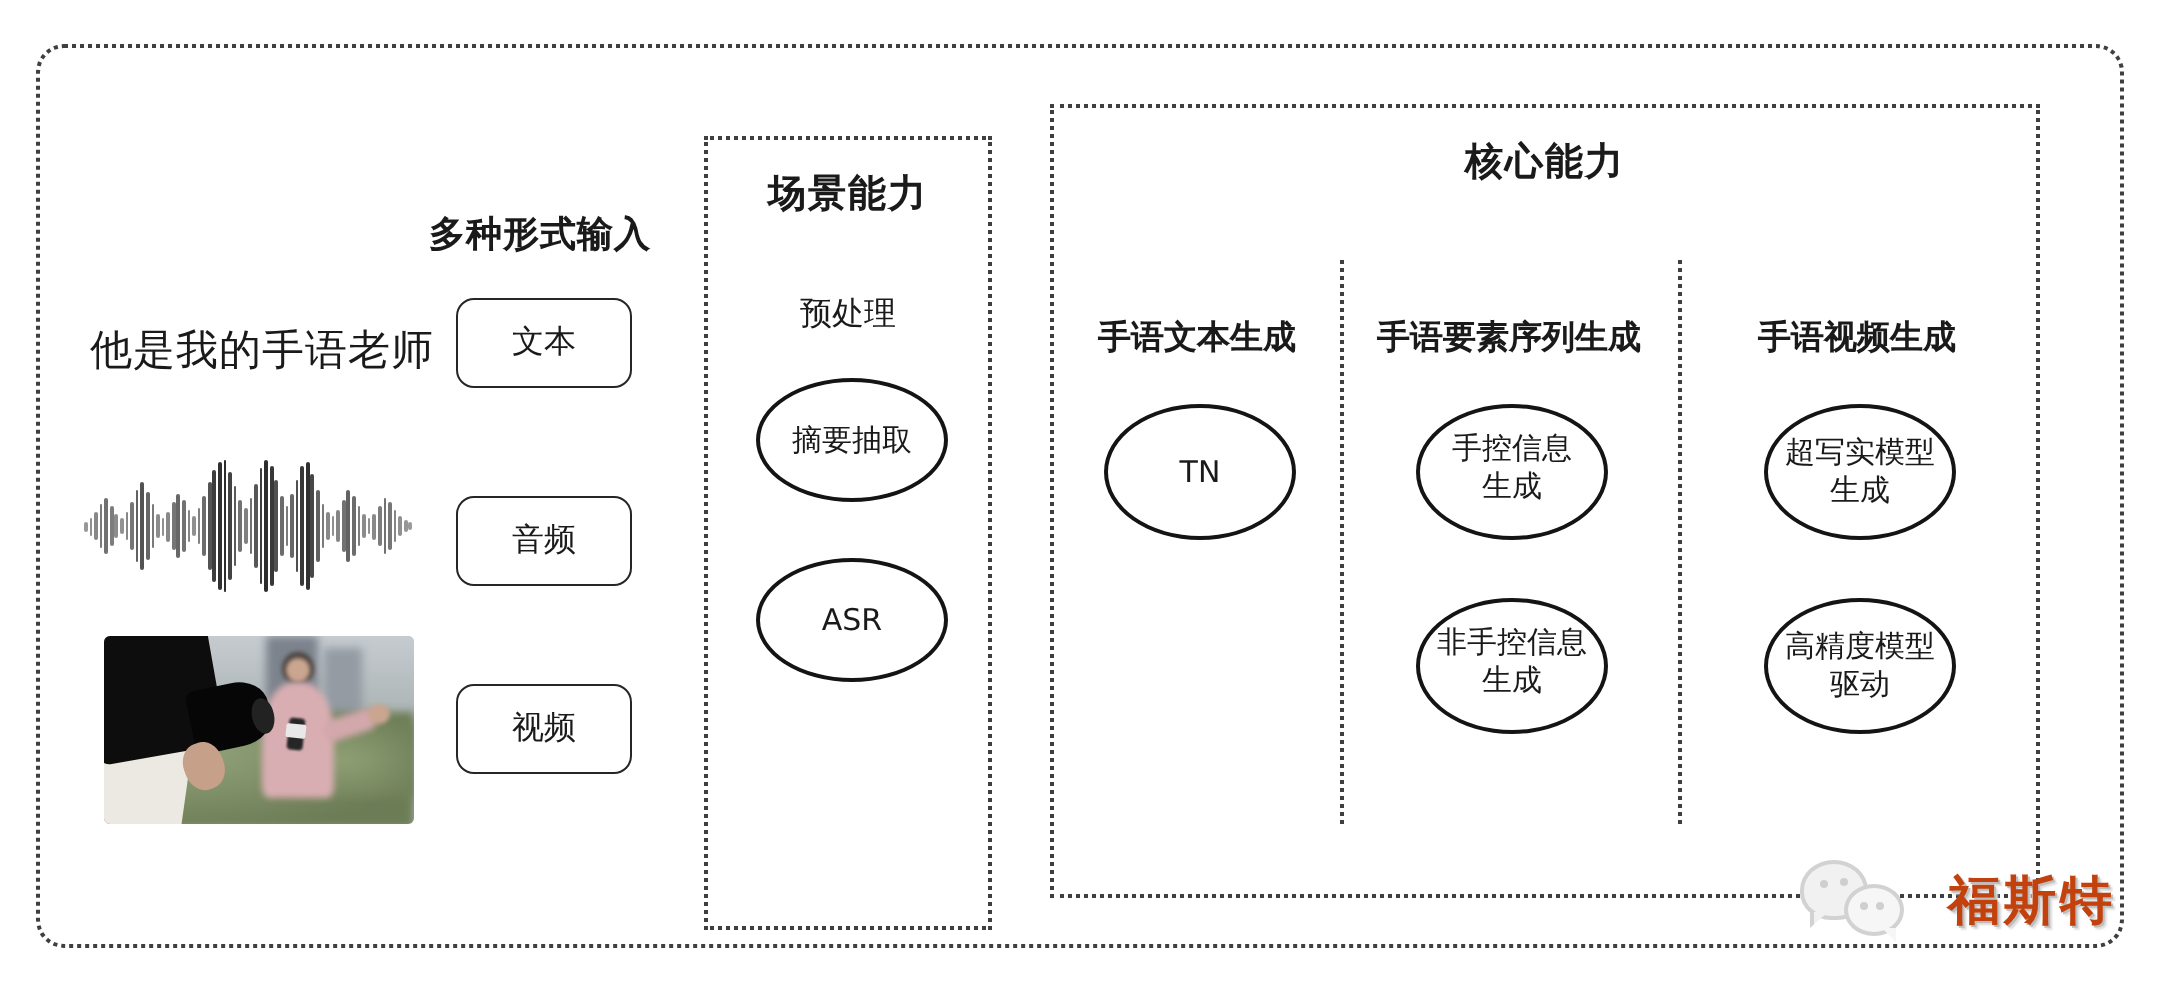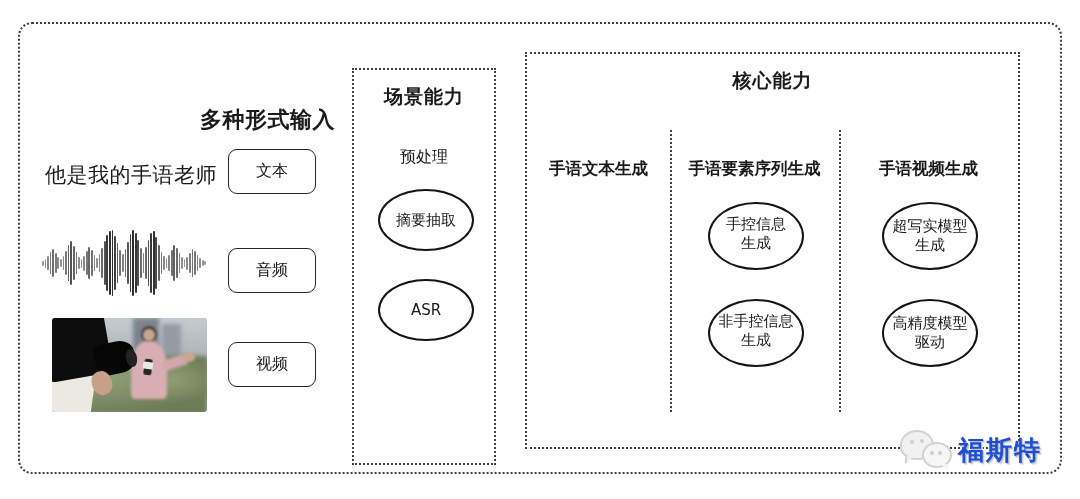--- a/index.html
+++ b/index.html
@@ -10,8 +10,8 @@
   #outer-border{position:absolute;left:18px;top:22px;width:1040px;height:448px;border-radius:14px;}
 
   
-  #input-title{position:absolute;left:200px;top:105px;width:140px;
-    font-size:22px;font-weight:700;letter-spacing:.5px;}
+  #input-title{position:absolute;left:200px;top:105px;width:140px;text-align:center;
+    font-size:18px;font-weight:700;letter-spacing:.5px;}
   #text-example{position:absolute;left:45px;top:161px;width:172px;font-size:21px;
     white-space:nowrap;letter-spacing:.5px;}
   .io-box{position:absolute;left:228px;width:86px;height:43px;border:1.6px solid #262626;

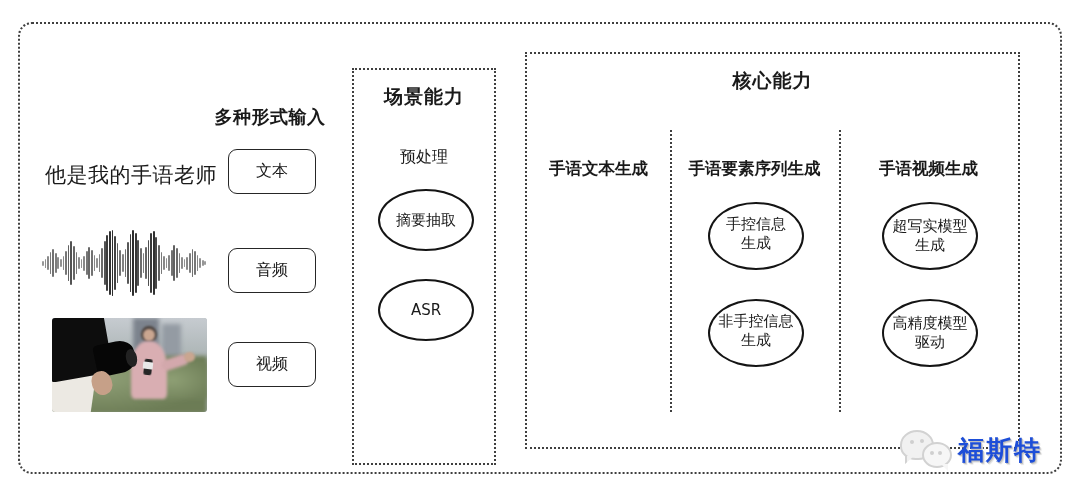--- a/index.html
+++ b/index.html
@@ -226,6 +226,7 @@
     <div id="col-h2" class="col-header">手语要素序列生成</div>
     <div id="col-h3" class="col-header">手语视频生成</div>
 
+    <div class="oval core-oval row1 col1">TN</div>
     <div class="oval core-oval row1 col2">手控信息
 生成</div>
     <div class="oval core-oval row2 col2">非手控信息

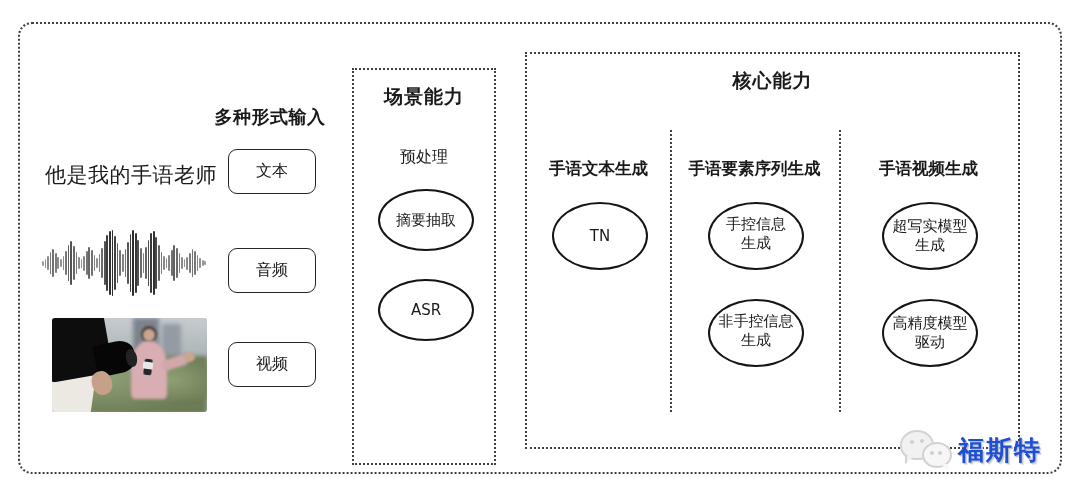--- a/index.html
+++ b/index.html
@@ -100,8 +100,8 @@
   #wechat-icon .b2:after{content:"";position:absolute;right:2px;bottom:-5px;width:7px;height:7px;
     background:#f6f6f6;clip-path:polygon(100% 0,0 0,100% 100%);}
   .eye{position:absolute;width:4px;height:4px;background:#cfcfcf;border-radius:50%;}
-  #watermark-text{margin-left:4px;font-size:26px;font-weight:700;letter-spacing:2px;
-    color:#1d4ed8;text-shadow:1px 1px 0 #bdbdbd,2px 2px 1px #dddddd;}
+  #watermark-text{margin-left:20px;font-size:26px;font-weight:700;letter-spacing:2px;
+    color:#c2410c;text-shadow:1px 1px 0 #bdbdbd,2px 2px 1px #dddddd;}
 </style>
 </head>
 <body>

